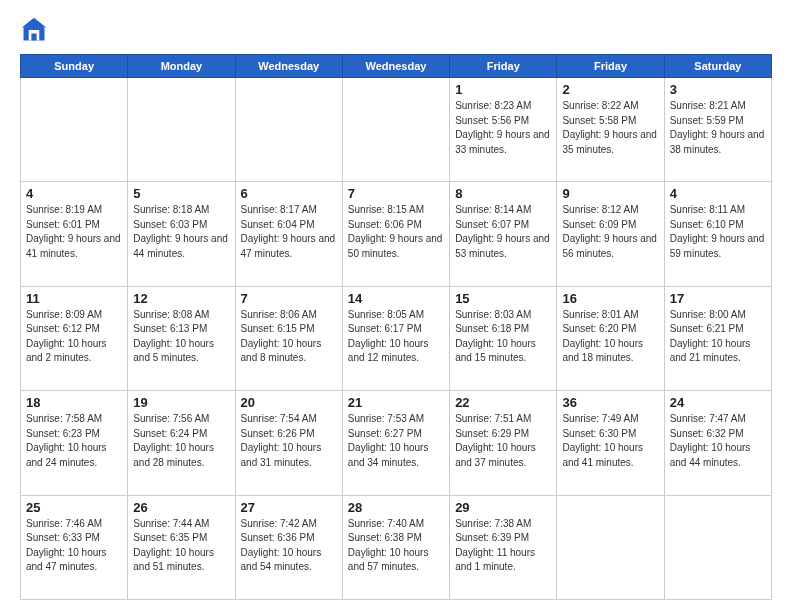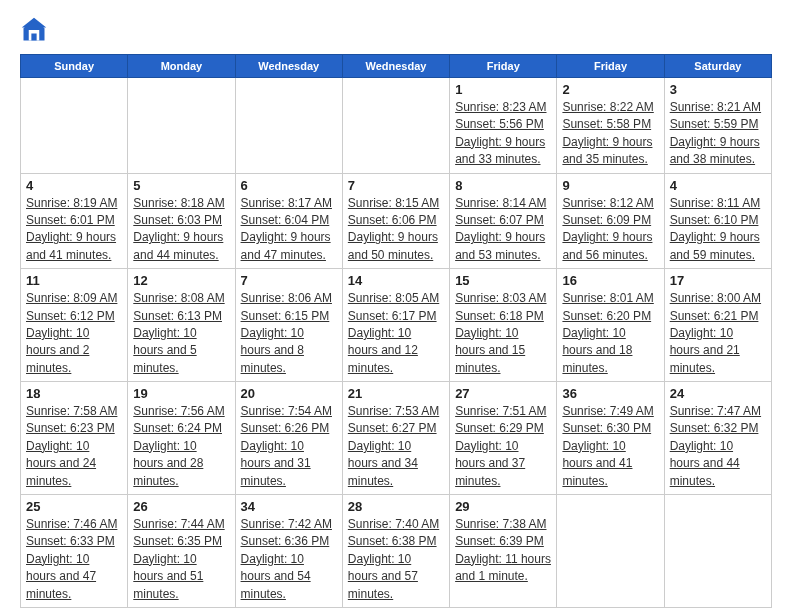--- a/index.html
+++ b/index.html
@@ -76,10 +76,9 @@
       margin-bottom: 2px;
     }
     .day-info {
-      font-size: 12px;
+      font-size: 10px;
       line-height: 1.45;
       color: #333;
-      text-decoration: underline;
     }
   </style>
 </head>

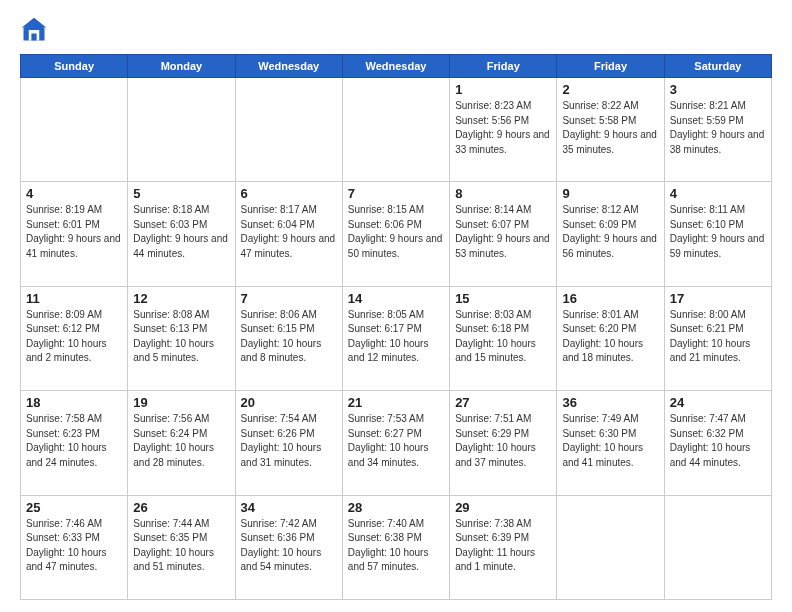--- a/index.html
+++ b/index.html
@@ -215,7 +215,7 @@
             <div class="day-info">Sunrise: 7:53 AM<br>Sunset: 6:27 PM<br>Daylight: 10 hours and 34 minutes.</div>
           </td>
           <td>
-            <span class="day-number">27</span>
+            <span class="day-number">22</span>
             <div class="day-info">Sunrise: 7:51 AM<br>Sunset: 6:29 PM<br>Daylight: 10 hours and 37 minutes.</div>
           </td>
           <td>

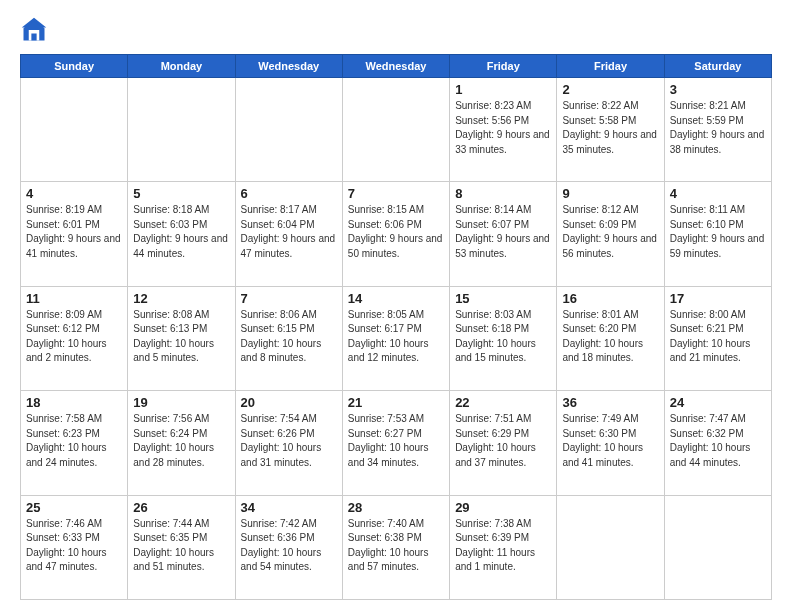--- a/index.html
+++ b/index.html
@@ -237,7 +237,7 @@
             <div class="day-info">Sunrise: 7:44 AM<br>Sunset: 6:35 PM<br>Daylight: 10 hours and 51 minutes.</div>
           </td>
           <td>
-            <span class="day-number">34</span>
+            <span class="day-number">27</span>
             <div class="day-info">Sunrise: 7:42 AM<br>Sunset: 6:36 PM<br>Daylight: 10 hours and 54 minutes.</div>
           </td>
           <td>

